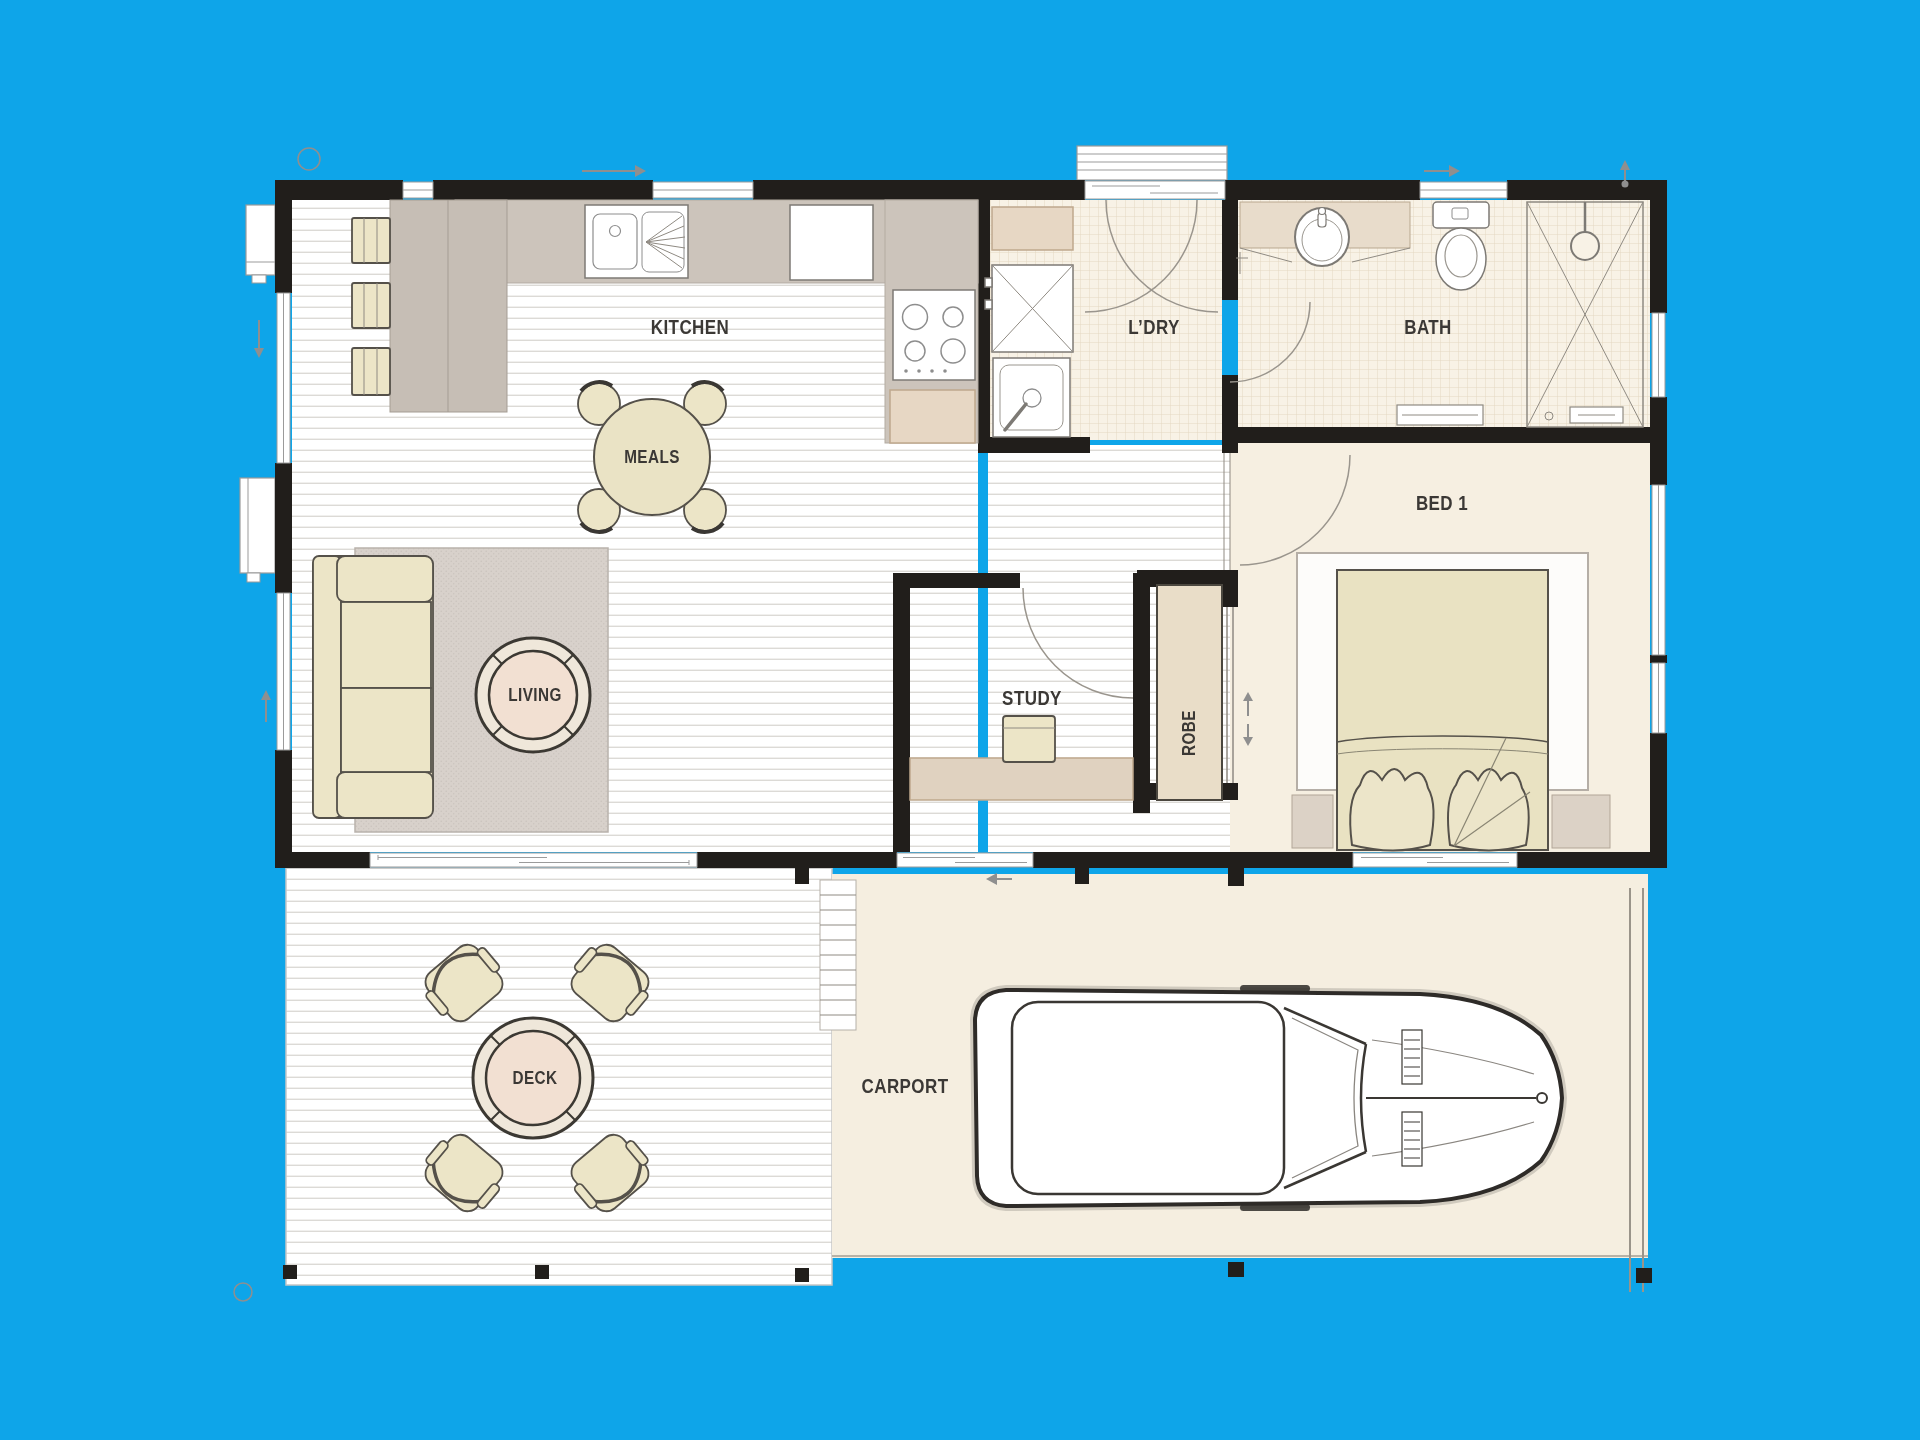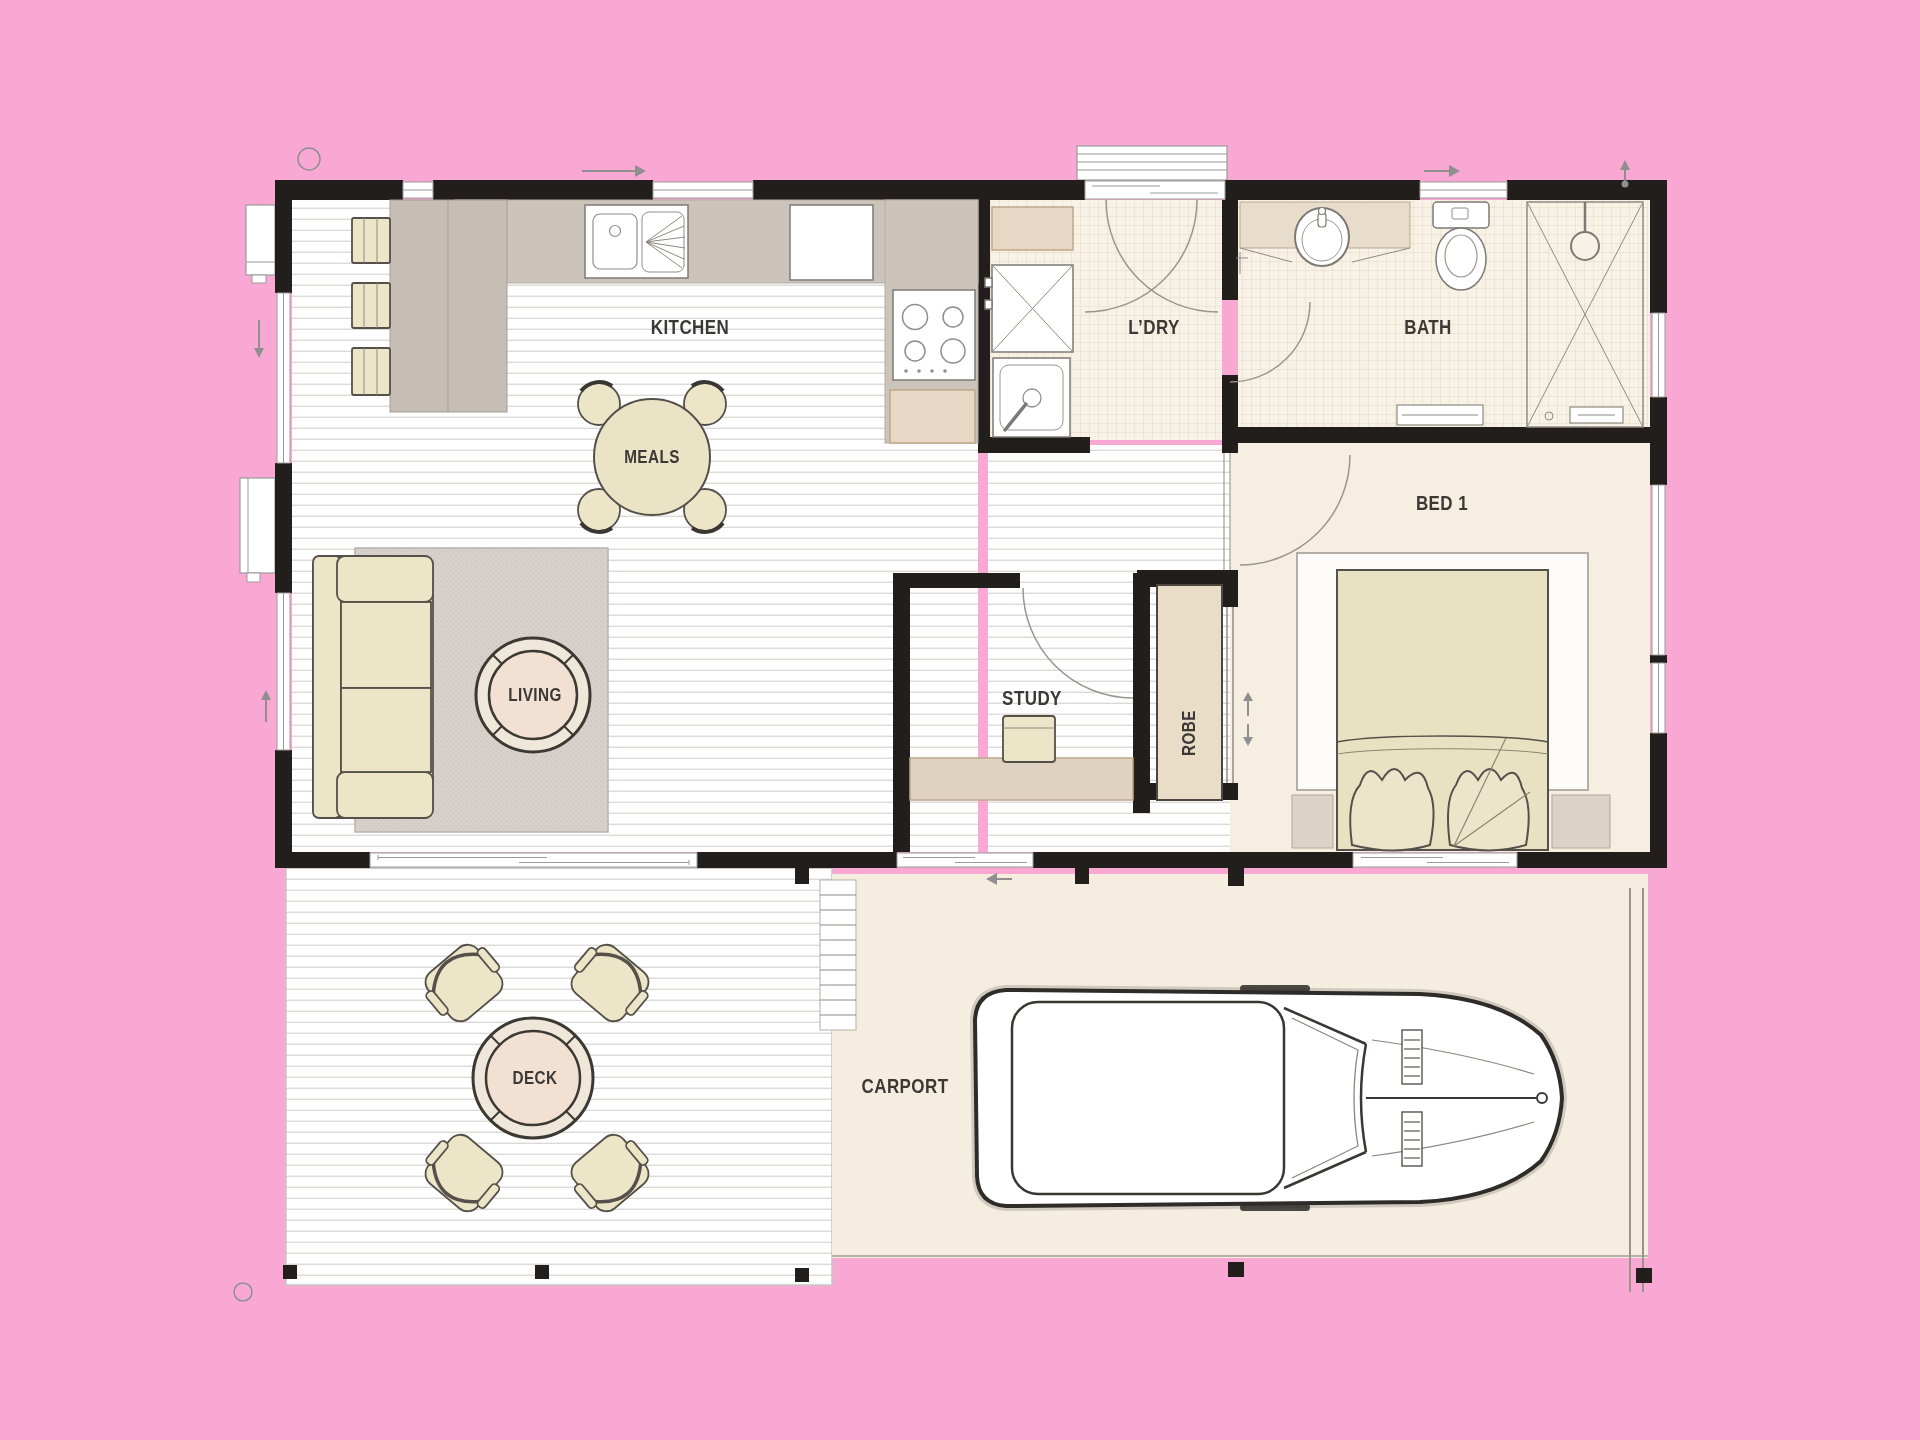--- a/index.html
+++ b/index.html
@@ -3,7 +3,7 @@
 <meta charset="utf-8">
 <style>
   html,body{margin:0;padding:0;background:#ffffff;}
-  #canvas{position:relative;width:1920px;height:1440px;background:#f9a8d4;overflow:hidden;
+  #canvas{position:relative;width:1920px;height:1440px;background:#0ea5e9;overflow:hidden;
           font-family:"Liberation Sans",sans-serif;}
   #plan-svg{position:absolute;left:0;top:0;}
   .wall{fill:#211e1b;}

